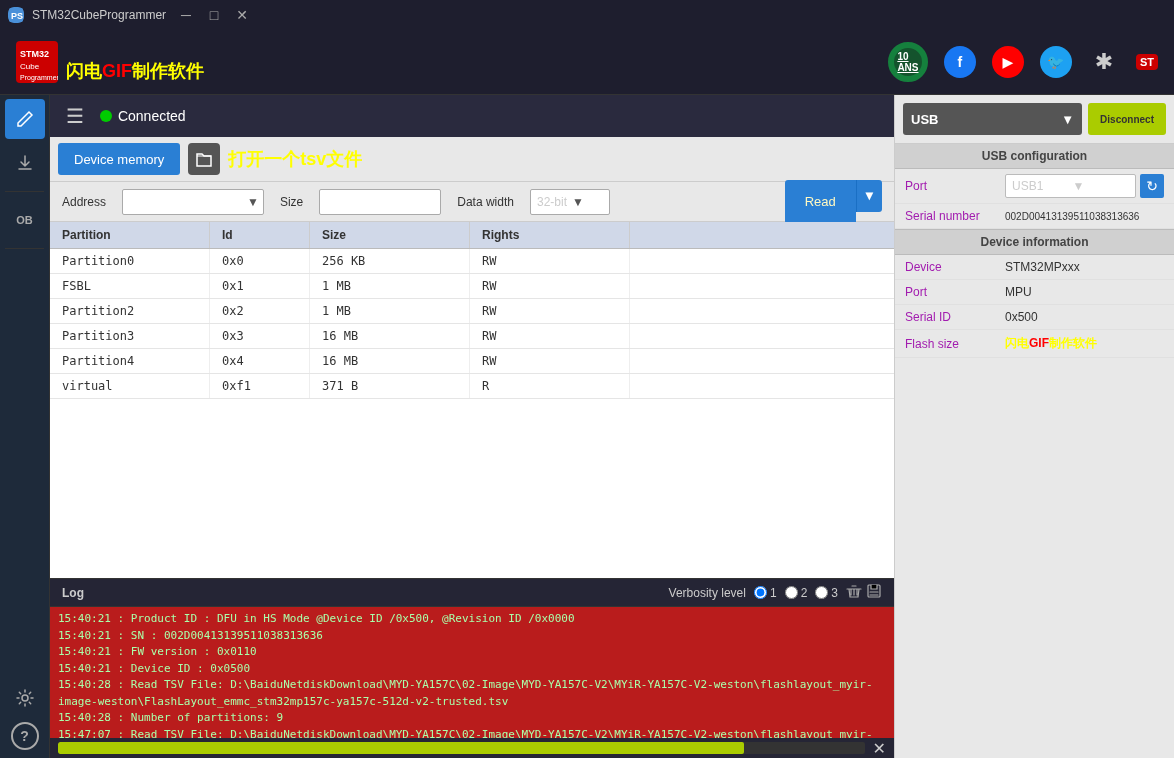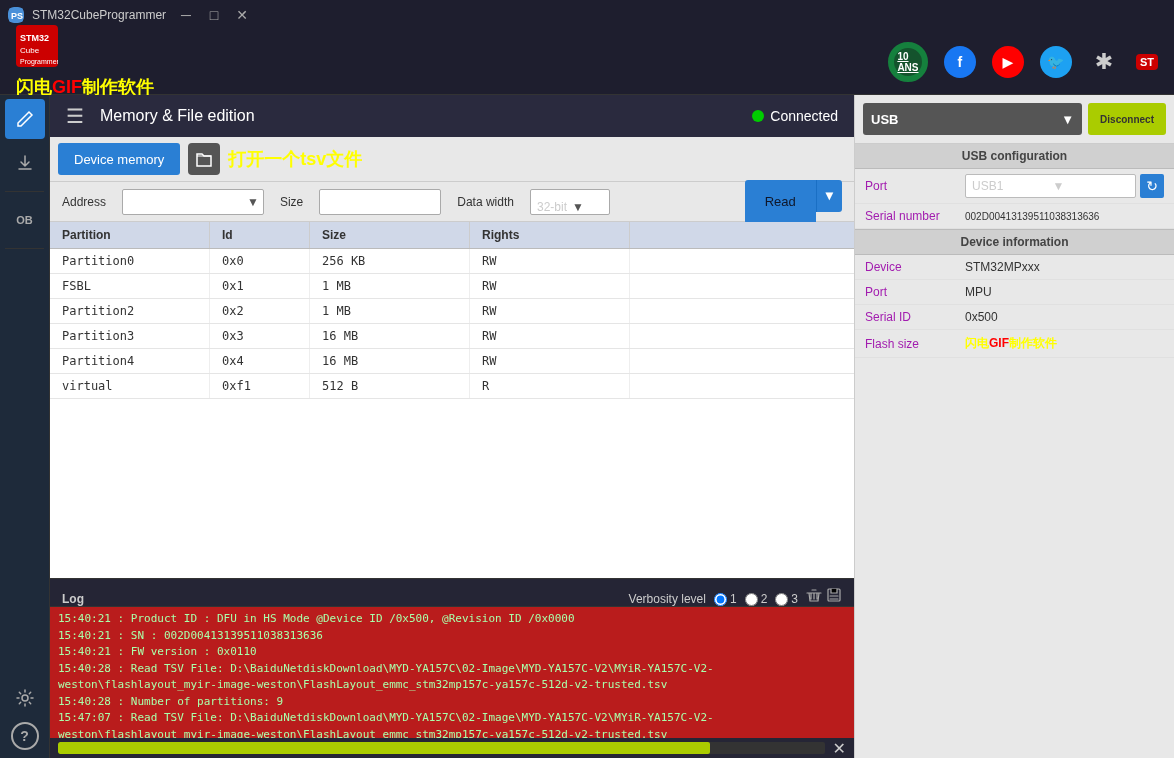--- a/index.html
+++ b/index.html
@@ -13,7 +13,7 @@
 
     
     #brandbar { height: 65px; background: #1e1e2e; display: flex; align-items: center; padding: 0 16px; border-bottom: 1px solid #333; }
-    #brandbar .logo-area { display: flex; align-items: flex-start; gap: 8px; flex-direction: column; }
+    #brandbar .logo-area { display: flex; align-items: flex-end; gap: 8px; }
     #brandbar .social-icons { margin-left: auto; display: flex; align-items: center; gap: 16px; }
     #brandbar .social-icon { width: 32px; height: 32px; border-radius: 50%; display: flex; align-items: center; justify-content: center; font-size: 14px; }
     .si-award { background: #14532d; color: white; border-radius: 50%; width: 40px; height: 40px; display: flex; align-items: center; justify-content: center; font-size: 10px; font-weight: bold; border: 6px solid #15803d; text-decoration: underline; }

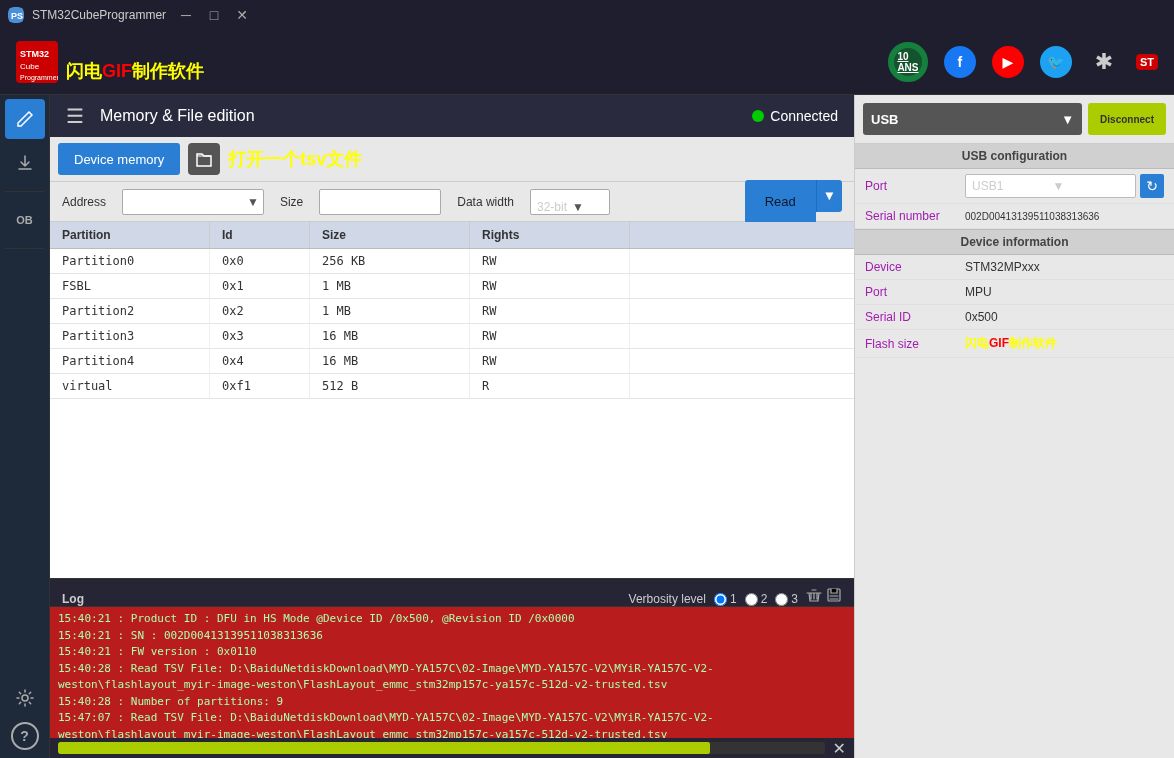--- a/index.html
+++ b/index.html
@@ -164,7 +164,6 @@
 
     <div id="header">
       <div class="menu-icon">☰</div>
-      <span class="page-title">Memory &amp; File edition</span>
       <div class="connected-badge">
         <div class="connected-dot"></div>
         <span>Connected</span>

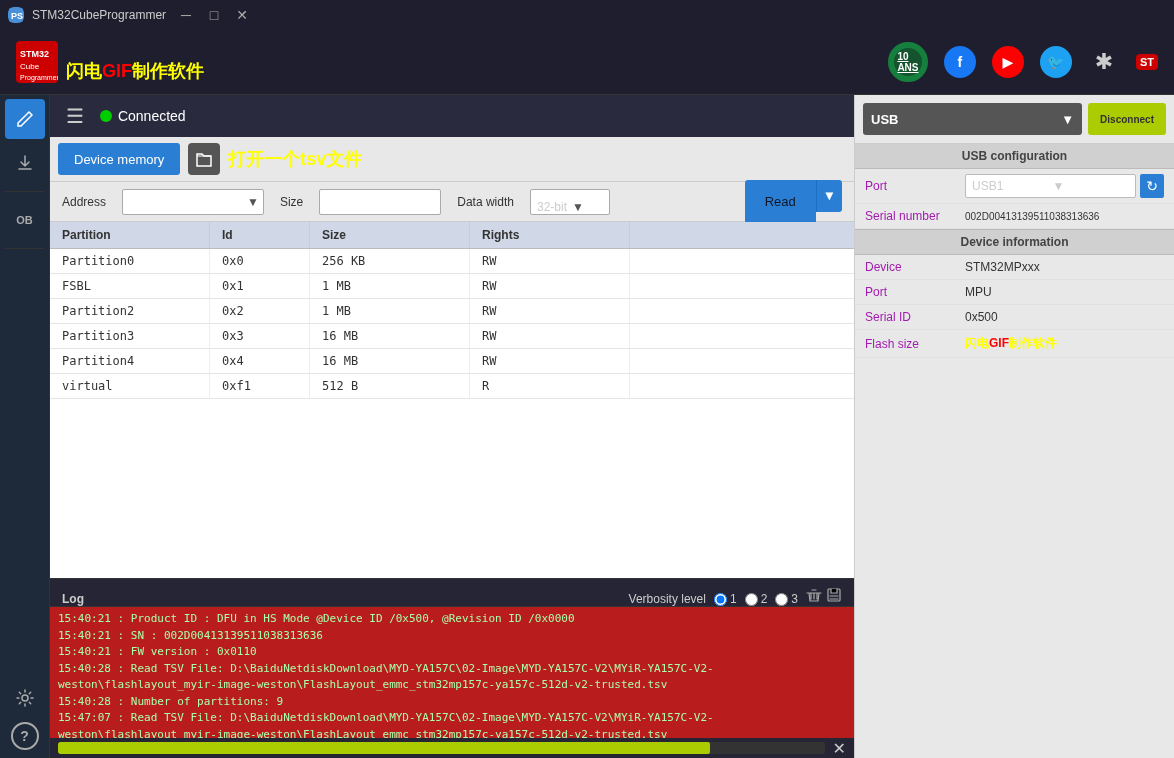--- a/index.html
+++ b/index.html
@@ -80,7 +80,7 @@
     .progress-close { color: #ccc; cursor: pointer; font-size: 16px; }
 
     
-    #right-panel { width: 320px; background: #e8e8e8; display: flex; flex-direction: column; border-left: 1px solid #ccc; }
+    #right-panel { width: 280px; background: #e8e8e8; display: flex; flex-direction: column; border-left: 1px solid #ccc; }
     #right-top { padding: 8px; display: flex; gap: 6px; border-bottom: 1px solid #ccc; }
     .usb-select { flex: 1; height: 32px; background: #555; color: white; border: none; border-radius: 3px; padding: 0 8px; font-size: 13px; font-weight: 600; display: flex; align-items: center; }
     .disconnect-btn { height: 32px; padding: 0 12px; background: #aacc00; color: #333; border: none; border-radius: 3px; cursor: pointer; font-size: 10px; font-weight: 600; }

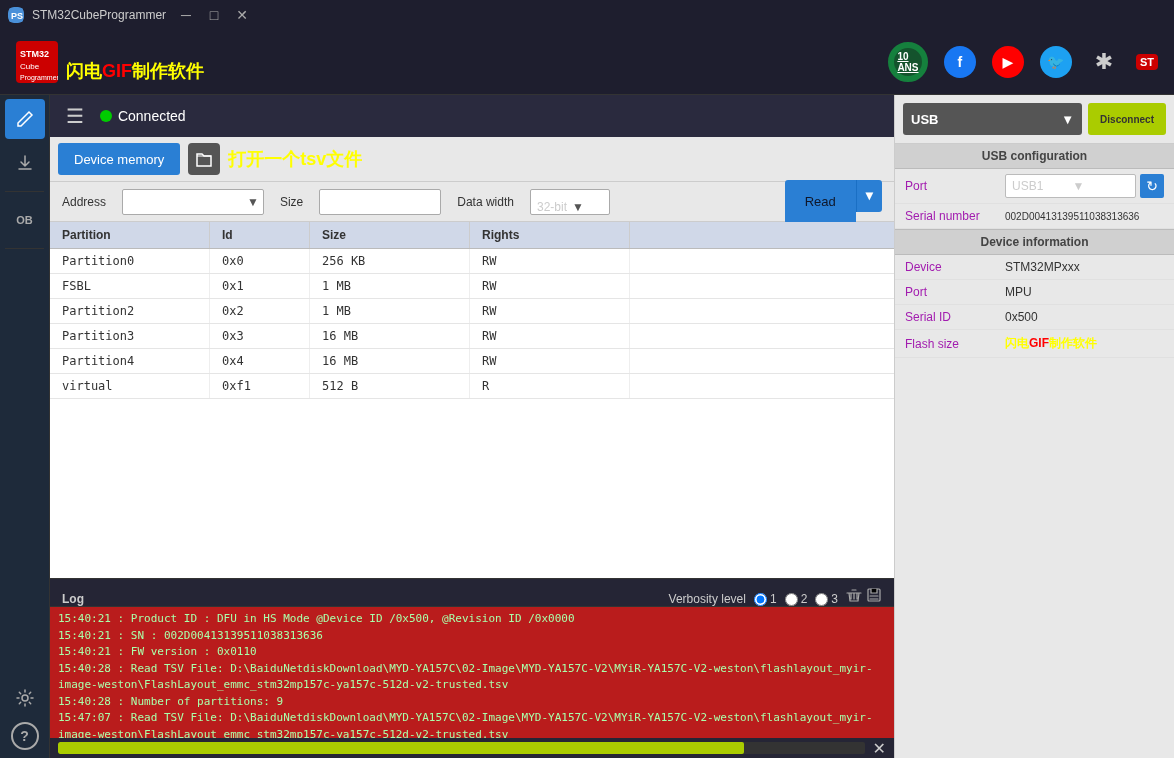--- a/index.html
+++ b/index.html
@@ -53,7 +53,7 @@
     .ctrl-label { color: #333; font-size: 12px; }
     .ctrl-input { height: 26px; border: 1px solid #aaa; background: white; border-radius: 2px; display: flex; align-items: center; }
     .ctrl-input input { border: none; outline: none; height: 22px; padding: 0 6px; font-size: 12px; background: transparent; width: 120px; }
-    .ctrl-select { height: 26px; border: 1px solid #aaa; background: white; border-radius: 2px; display: flex; align-items: flex-end; padding: 0 6px; cursor: pointer; min-width: 80px; gap: 4px; }
+    .ctrl-select { height: 26px; border: 1px solid #aaa; background: white; border-radius: 2px; display: flex; align-items: center; padding: 0 6px; cursor: pointer; min-width: 80px; gap: 4px; }
     .ctrl-select span { flex: 1; font-size: 12px; }
     .dropdown-arr { color: #555; }
     .read-btn { height: 44px; padding: 0 20px; background: #2a7fd4; color: #0f172a; border: none; border-radius: 3px; cursor: pointer; font-size: 13px; margin-left: auto; }

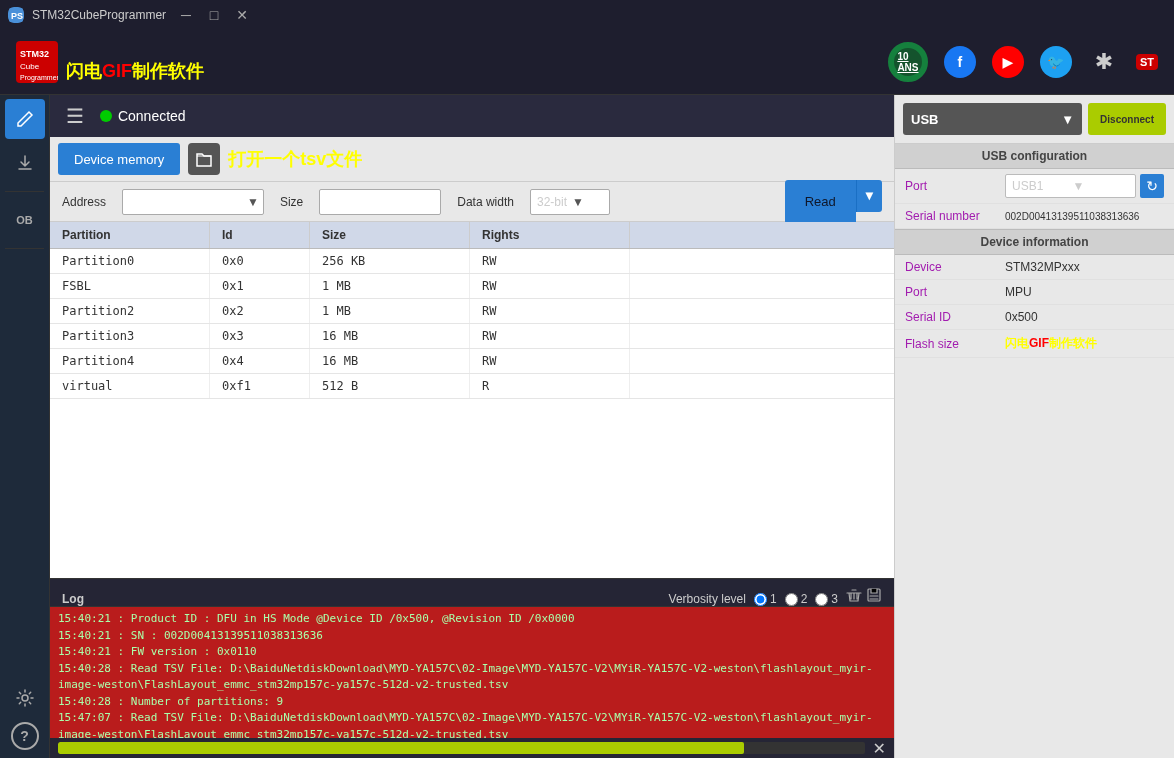--- a/index.html
+++ b/index.html
@@ -56,7 +56,7 @@
     .ctrl-select { height: 26px; border: 1px solid #aaa; background: white; border-radius: 2px; display: flex; align-items: center; padding: 0 6px; cursor: pointer; min-width: 80px; gap: 4px; }
     .ctrl-select span { flex: 1; font-size: 12px; }
     .dropdown-arr { color: #555; }
-    .read-btn { height: 44px; padding: 0 20px; background: #2a7fd4; color: #0f172a; border: none; border-radius: 3px; cursor: pointer; font-size: 13px; margin-left: auto; }
+    .read-btn { height: 44px; padding: 0 20px; background: #2a7fd4; color: #fef9c3; border: none; border-radius: 3px; cursor: pointer; font-size: 13px; margin-left: auto; }
     .read-dropdown { height: 32px; padding: 0 6px; background: #2a7fd4; color: white; border: none; border-left: 1px solid #1a6fc4; border-radius: 0 3px 3px 0; cursor: pointer; }
 
     

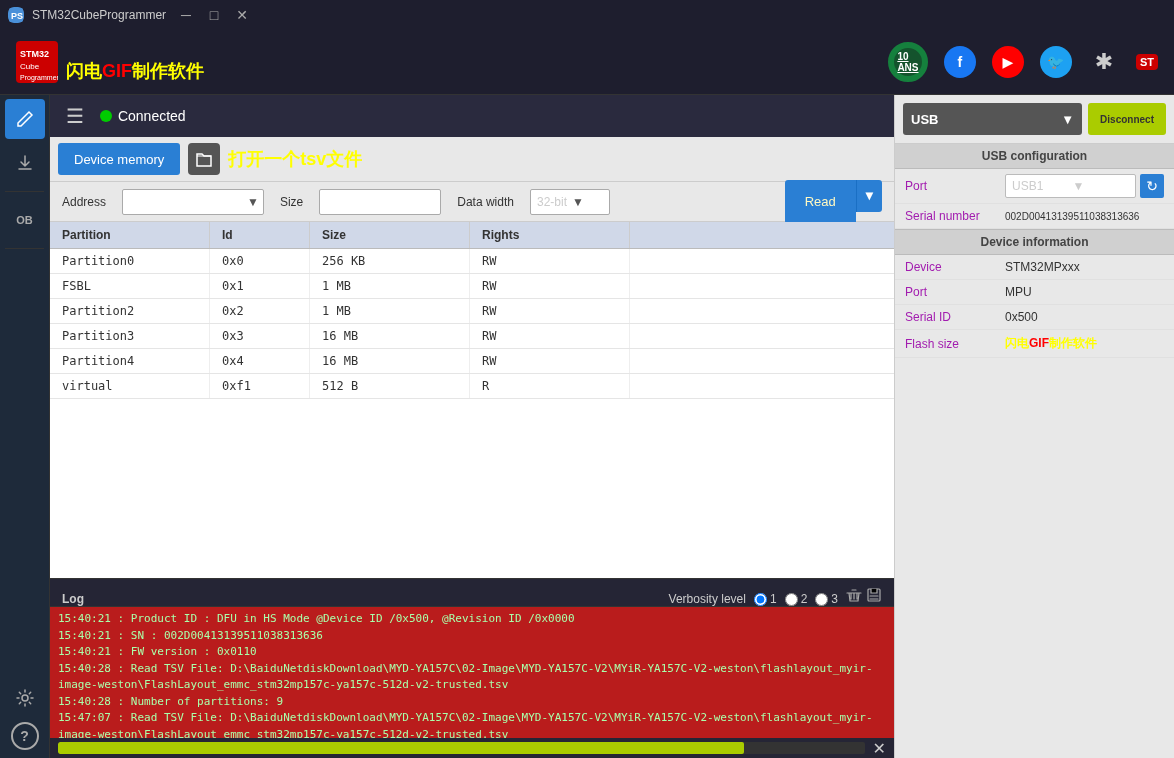--- a/index.html
+++ b/index.html
@@ -246,7 +246,7 @@
           <div class="tbl-row">
       <div class="tbl-cell">virtual</div>
       <div class="tbl-cell">0xf1</div>
-      <div class="tbl-cell">512 B</div>
+      <div class="tbl-cell">371 B</div>
       <div class="tbl-cell">R</div>
     </div>
         </div>

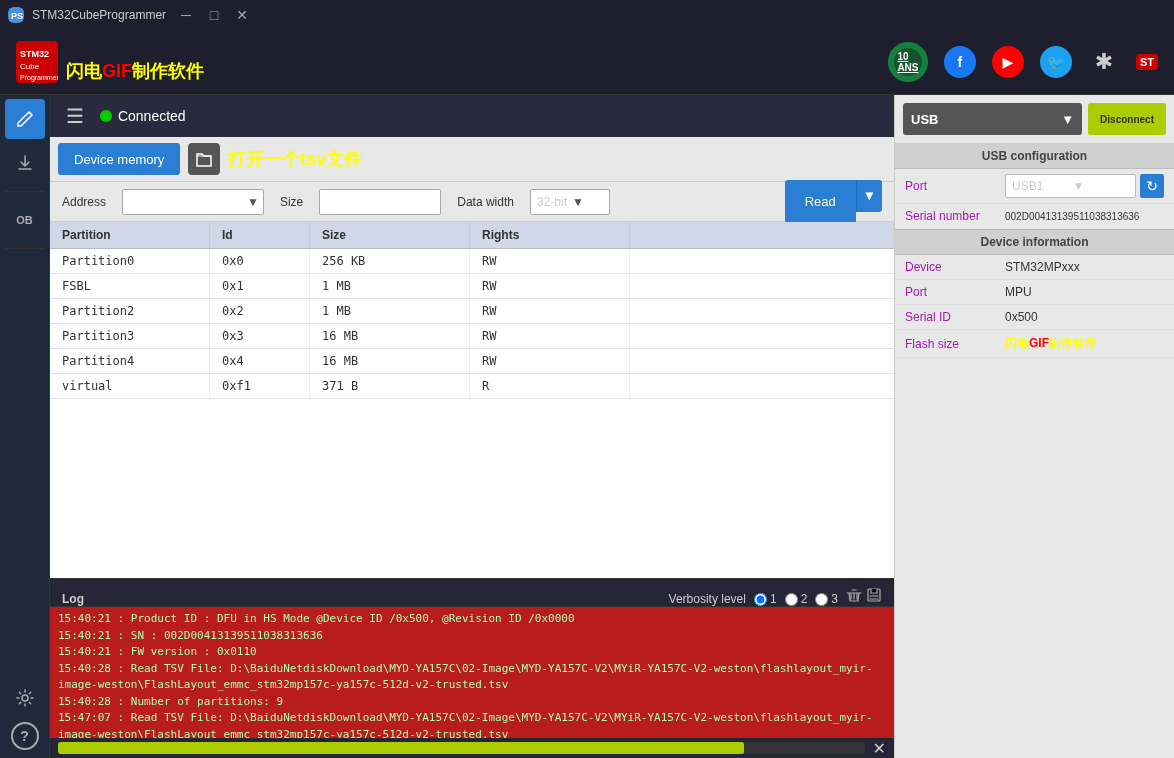--- a/index.html
+++ b/index.html
@@ -68,7 +68,7 @@
 
     
     #log-section { height: 180px; background: #1a1a2e; display: flex; flex-direction: column; border-top: 1px solid #333; }
-    #log-header { height: 28px; background: #252535; display: flex; align-items: flex-end; padding: 0 12px; border-bottom: 1px solid #333; }
+    #log-header { height: 28px; background: #252535; display: flex; align-items: center; padding: 0 12px; border-bottom: 1px solid #333; }
     #log-header .log-title { color: #ccc; font-size: 12px; font-weight: 600; }
     #log-header .verbosity { display: flex; align-items: center; gap: 8px; margin-left: auto; color: #ccc; font-size: 12px; }
     #log-header .radio-opt { display: flex; align-items: center; gap: 3px; }

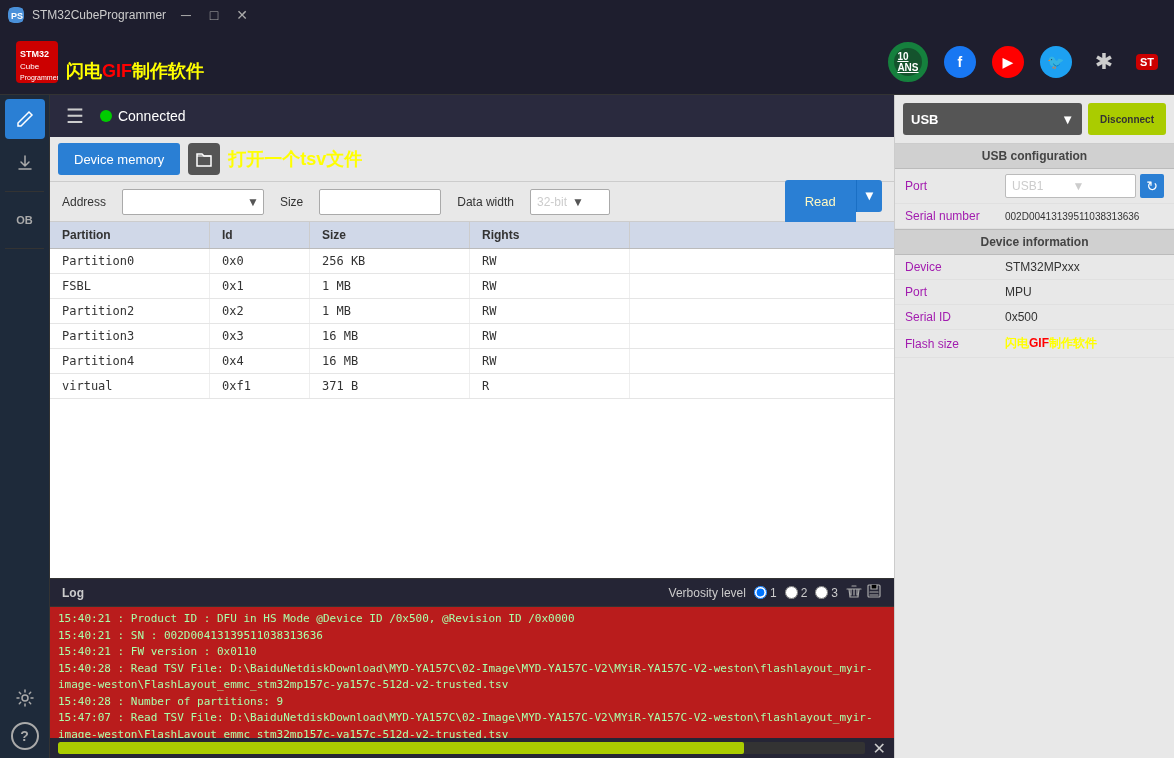--- a/index.html
+++ b/index.html
@@ -287,6 +287,7 @@
       <div class="log-line">15:40:21 : Product ID : DFU in HS Mode @Device ID /0x500, @Revision ID /0x0000</div>
           <div class="log-line">15:40:21 : SN : 002D00413139511038313636</div>
           <div class="log-line">15:40:21 : FW version : 0x0110</div>
+          <div class="log-line">15:40:21 : Device ID : 0x0500</div>
           <div class="log-line">15:40:28 : Read TSV File: D:\BaiduNetdiskDownload\MYD-YA157C\02-Image\MYD-YA157C-V2\MYiR-YA157C-V2-weston\flashlayout_myir-image-weston\FlashLayout_emmc_stm32mp157c-ya157c-512d-v2-trusted.tsv</div>
           <div class="log-line">15:40:28 : Number of partitions: 9</div>
           <div class="log-line">15:47:07 : Read TSV File: D:\BaiduNetdiskDownload\MYD-YA157C\02-Image\MYD-YA157C-V2\MYiR-YA157C-V2-weston\flashlayout_myir-image-weston\FlashLayout_emmc_stm32mp157c-ya157c-512d-v2-trusted.tsv</div>

